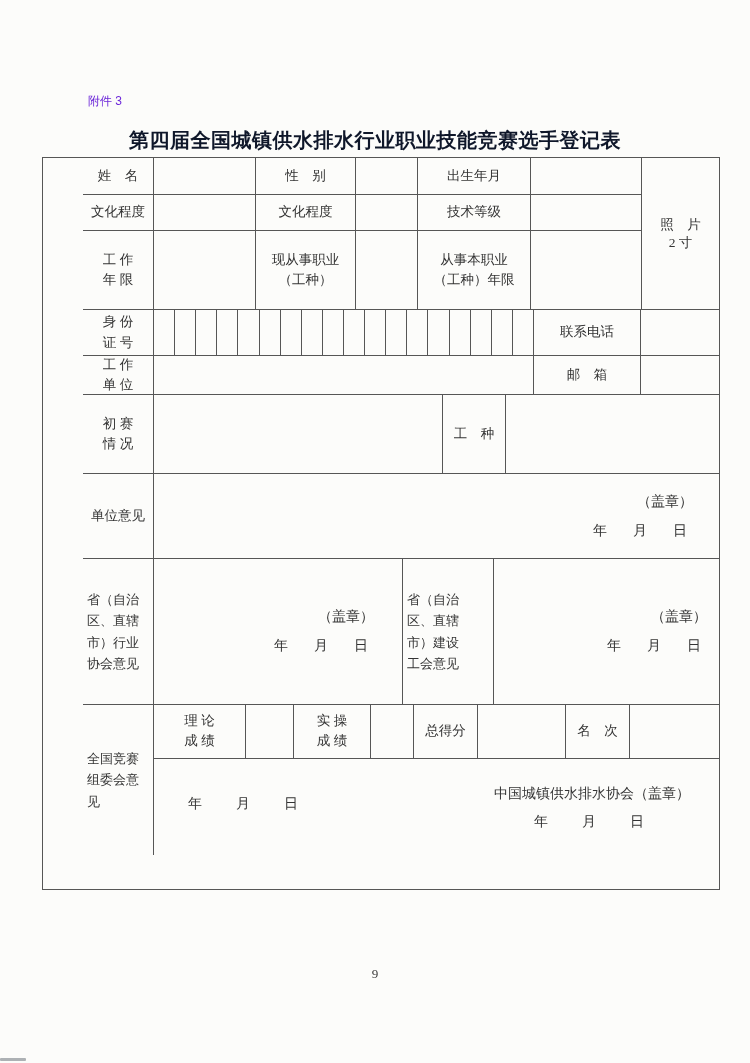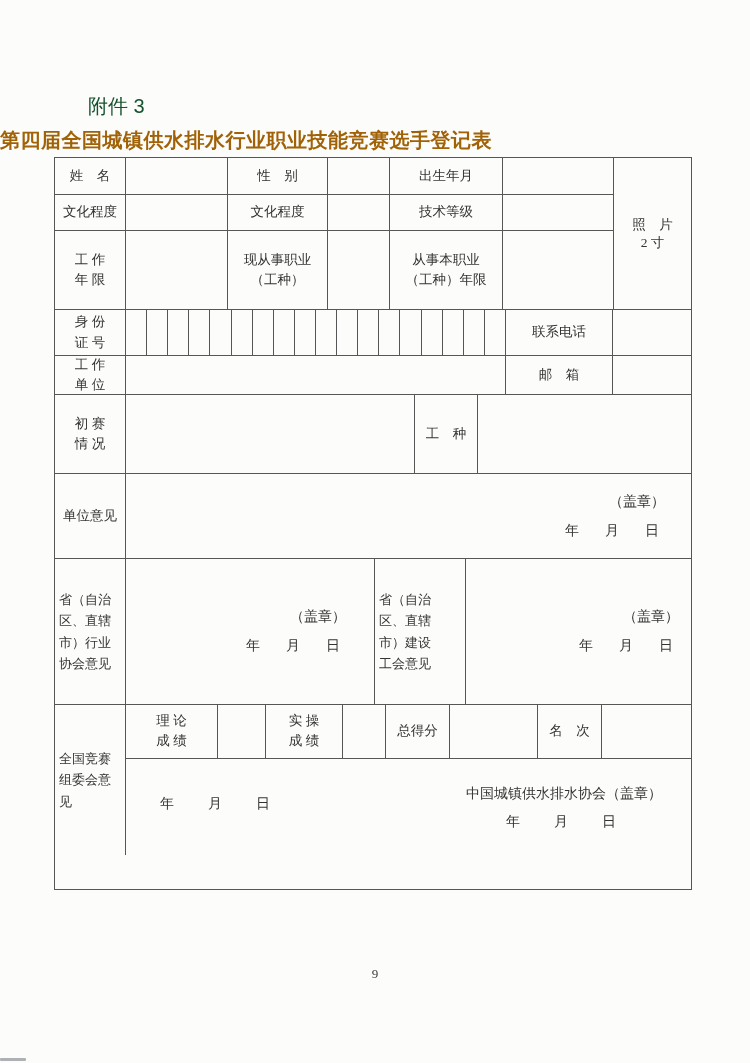--- a/index.html
+++ b/index.html
@@ -20,7 +20,7 @@
   .attachment{
     position:absolute;left:88px;top:93px;
     font-family:"Liberation Sans", sans-serif;
-    font-size:20px;color:#14532d;
+    font-size:12px;color:#6d28d9;
   }
   .title{
     position:absolute;left:0;right:0;top:127px;

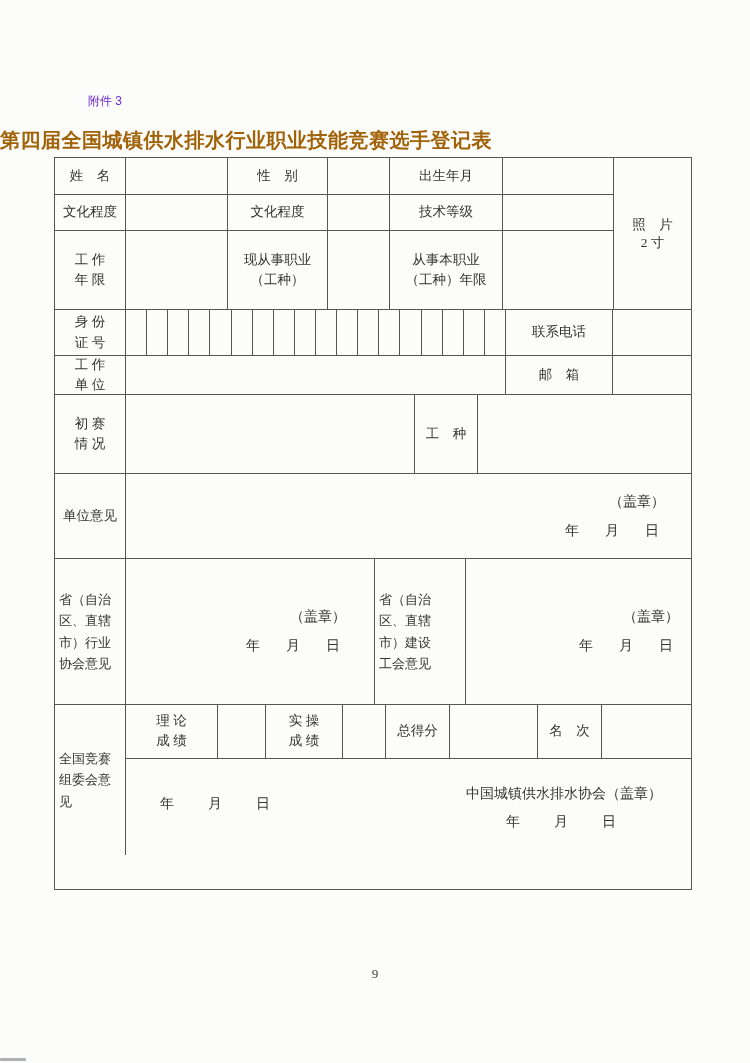--- a/index.html
+++ b/index.html
@@ -24,8 +24,9 @@
   }
   .title{
     position:absolute;left:0;right:0;top:127px;
+    text-align:center;
     font-family:Liberation Serif, serif;
-    font-weight:bold;font-size:20px;letter-spacing:0.5px;color:#a16207;
+    font-weight:bold;font-size:20px;letter-spacing:0.5px;color:#0f172a;
   }
   .form-table{
     position:absolute;left:54px;top:157px;

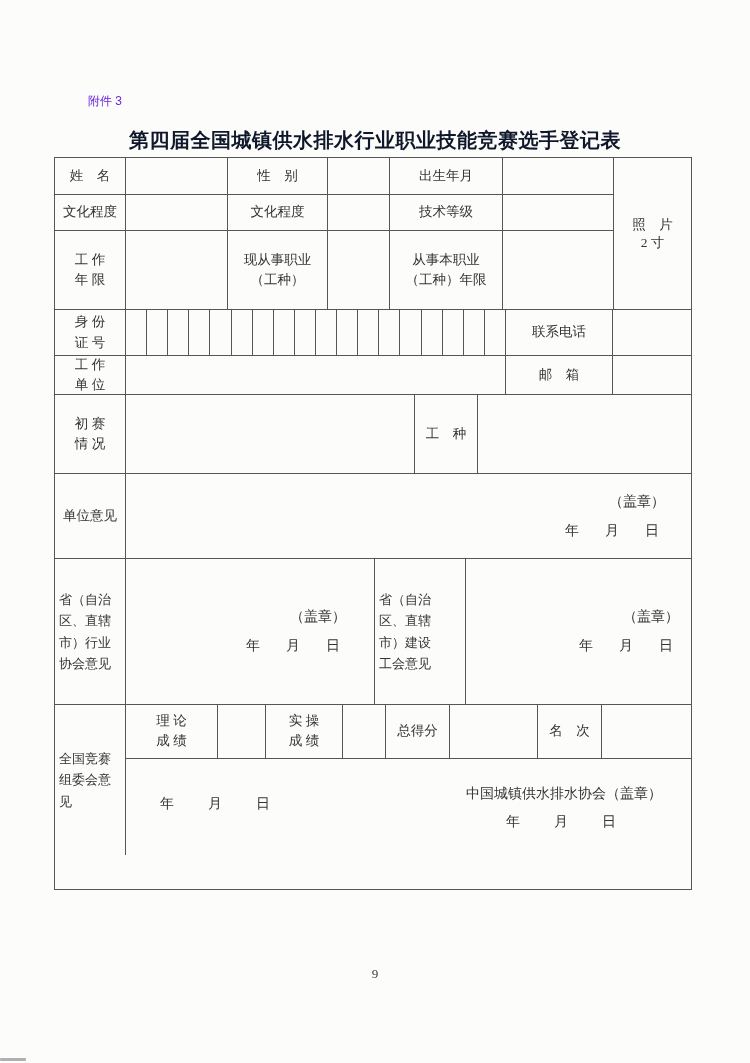--- a/index.html
+++ b/index.html
@@ -29,11 +29,12 @@
     font-weight:bold;font-size:20px;letter-spacing:0.5px;color:#0f172a;
   }
   .form-table{
-    position:absolute;left:54px;top:157px;
+    position:absolute;left:42px;top:157px;
     width:636px;height:731px;
     border:1px solid var(--line);
     box-sizing:content-box;
     font-size:13.5px;
+    padding-left:40px;
   }
   .sec{display:flex;}
   .row{display:flex;}

